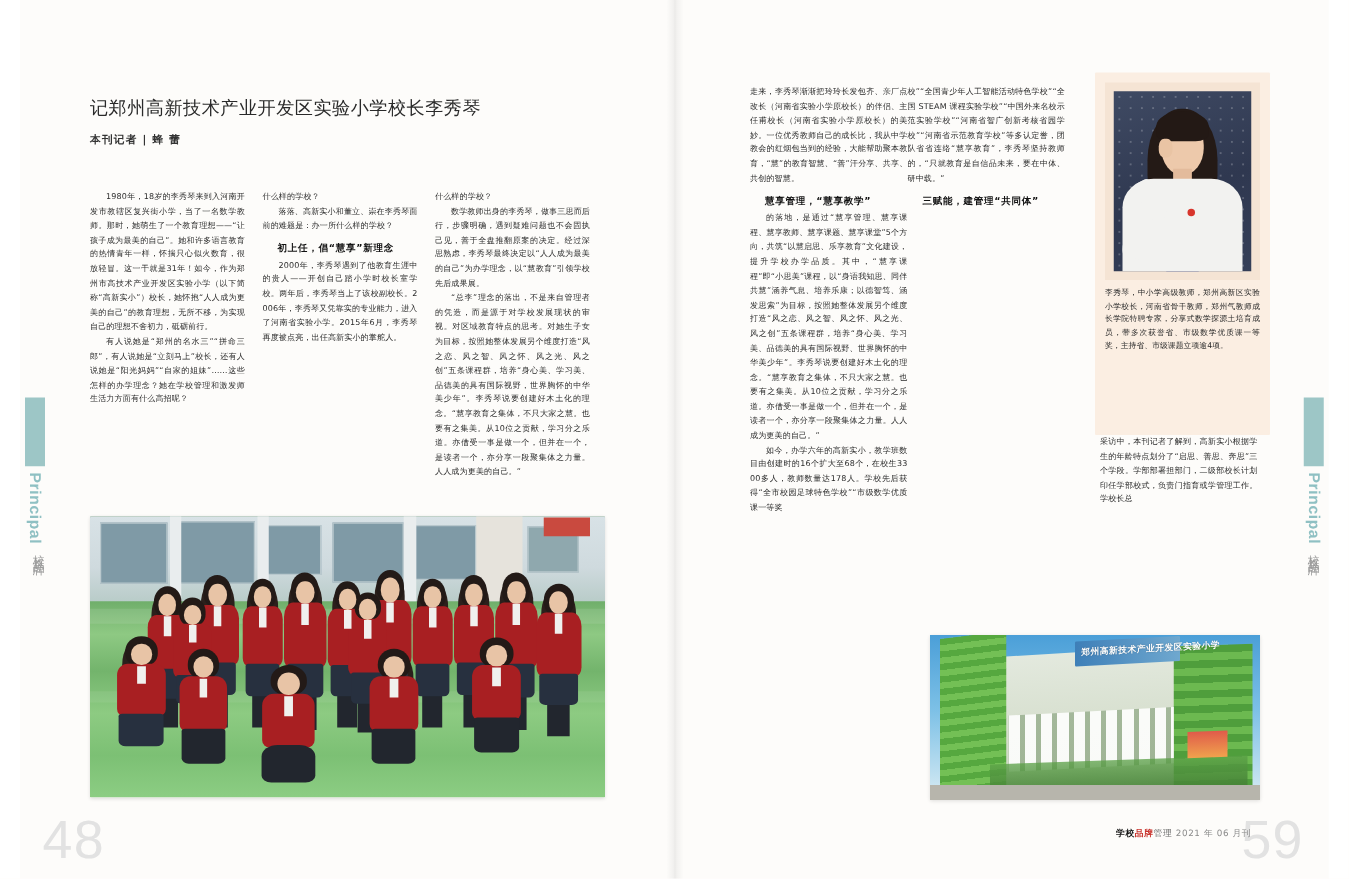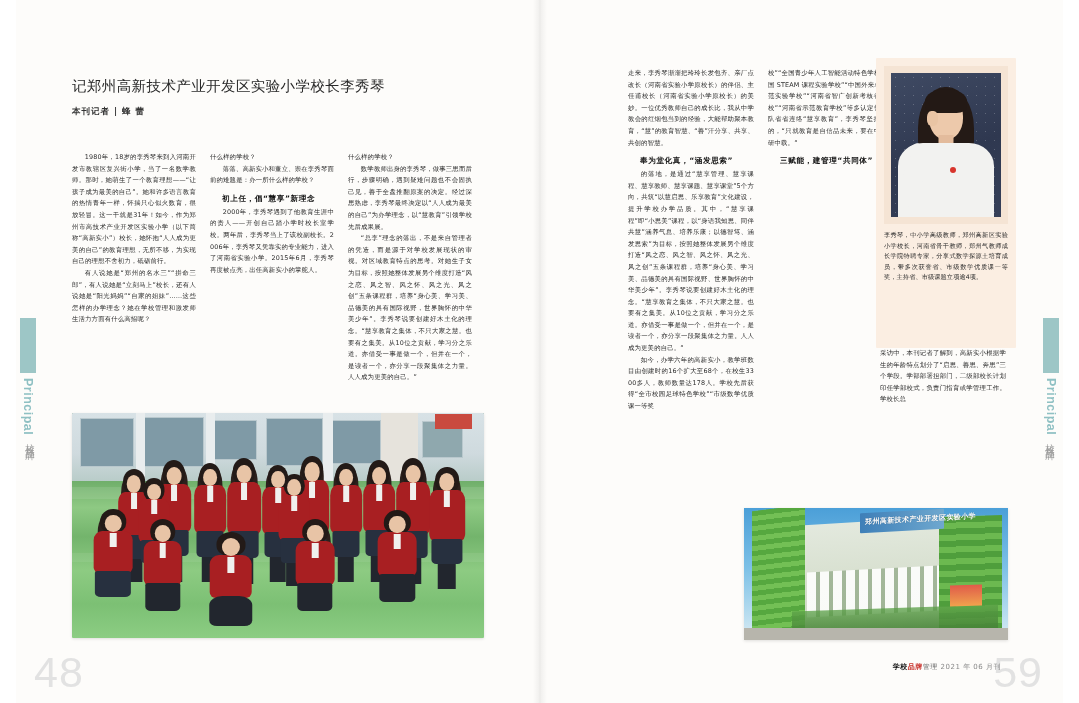--- a/index.html
+++ b/index.html
@@ -123,7 +123,7 @@
   #cols-left .col { width: 124px; }
 
   
-  #cols-right { left: 600px; top: 68px; width: 266px; gap: 14px; margin-left: 28px; }
+  #cols-right { left: 600px; top: 68px; width: 266px; gap: 0; }
   #cols-right .col { width: 126px; }
 
   

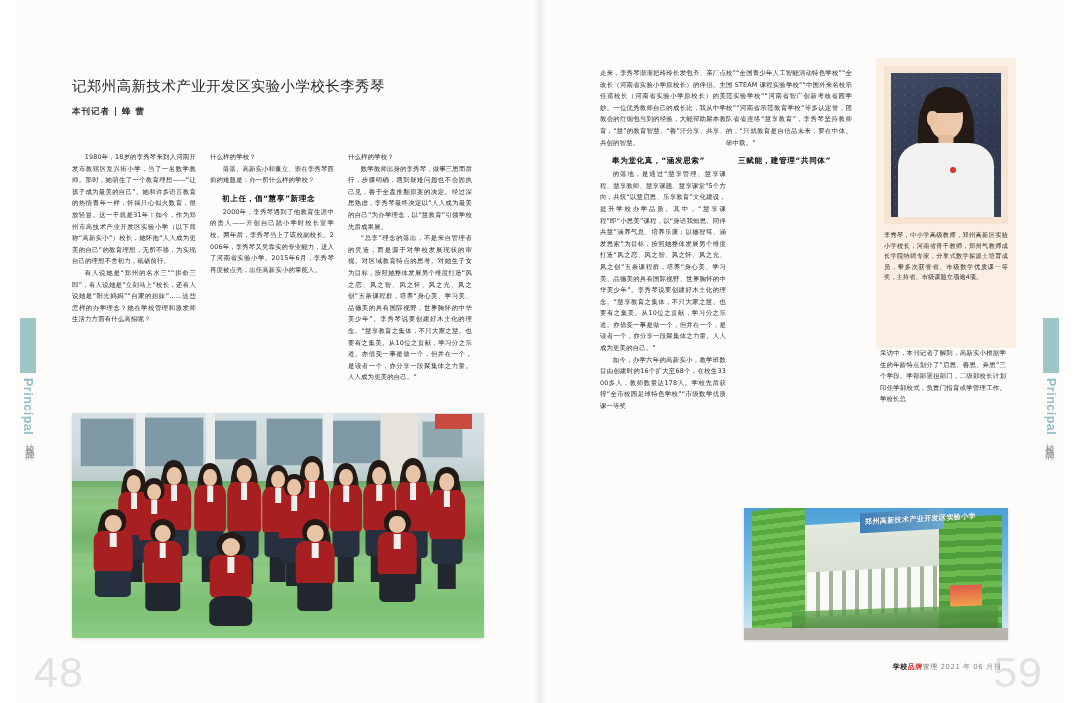--- a/index.html
+++ b/index.html
@@ -593,7 +593,7 @@
   <div class="cols" id="cols-right">
     <div class="col">
       <p class="para noindent">走来，李秀琴渐渐把玲玲长发包齐、亲厂点改长（河南省实验小学原校长）的伴侣、主任甫校长（河南省实验小学原校长）的美妙。一位优秀教师自己的成长比，我从中学教会的红烟包当到的经验，大能帮助聚本教育，“慧”的教育智慧、“善”汗分享、共享、共创的智慧。</p>
-      <div class="sec-head">奉为堂化真，“涵发思索”</div>
+      <div class="sec-head">慧享管理，“慧享教学”</div>
       <p class="para">的落地，是通过“慧享管理、慧享课程、慧享教师、慧享课题、慧享课堂”5个方向，共筑“以慧启思、乐享教育”文化建设，提升学校办学品质。其中，“慧享课程”即“小思美”课程，以“身语我知思、同伴共慧”涵养气息、培养乐康；以德智笃、涵发思索”为目标，按照她整体发展另个维度打造“风之恋、风之智、风之怀、风之光、风之创”五条课程群，培养“身心美、学习美、品德美的具有国际视野、世界胸怀的中华美少年”。李秀琴说要创建好木土化的理念。“慧享教育之集体，不只大家之慧。也要有之集美。从10位之贡献，学习分之乐道。亦借受一事是做一个，但并在一个，是读者一个，亦分享一段聚集体之力量。人人成为更美的自己。”</p>
       <p class="para">如今，办学六年的高新实小，教学班数目由创建时的16个扩大至68个，在校生3300多人，教师数量达178人。学校先后获得“全市校园足球特色学校”“市级数学优质课一等奖</p>
     </div>

